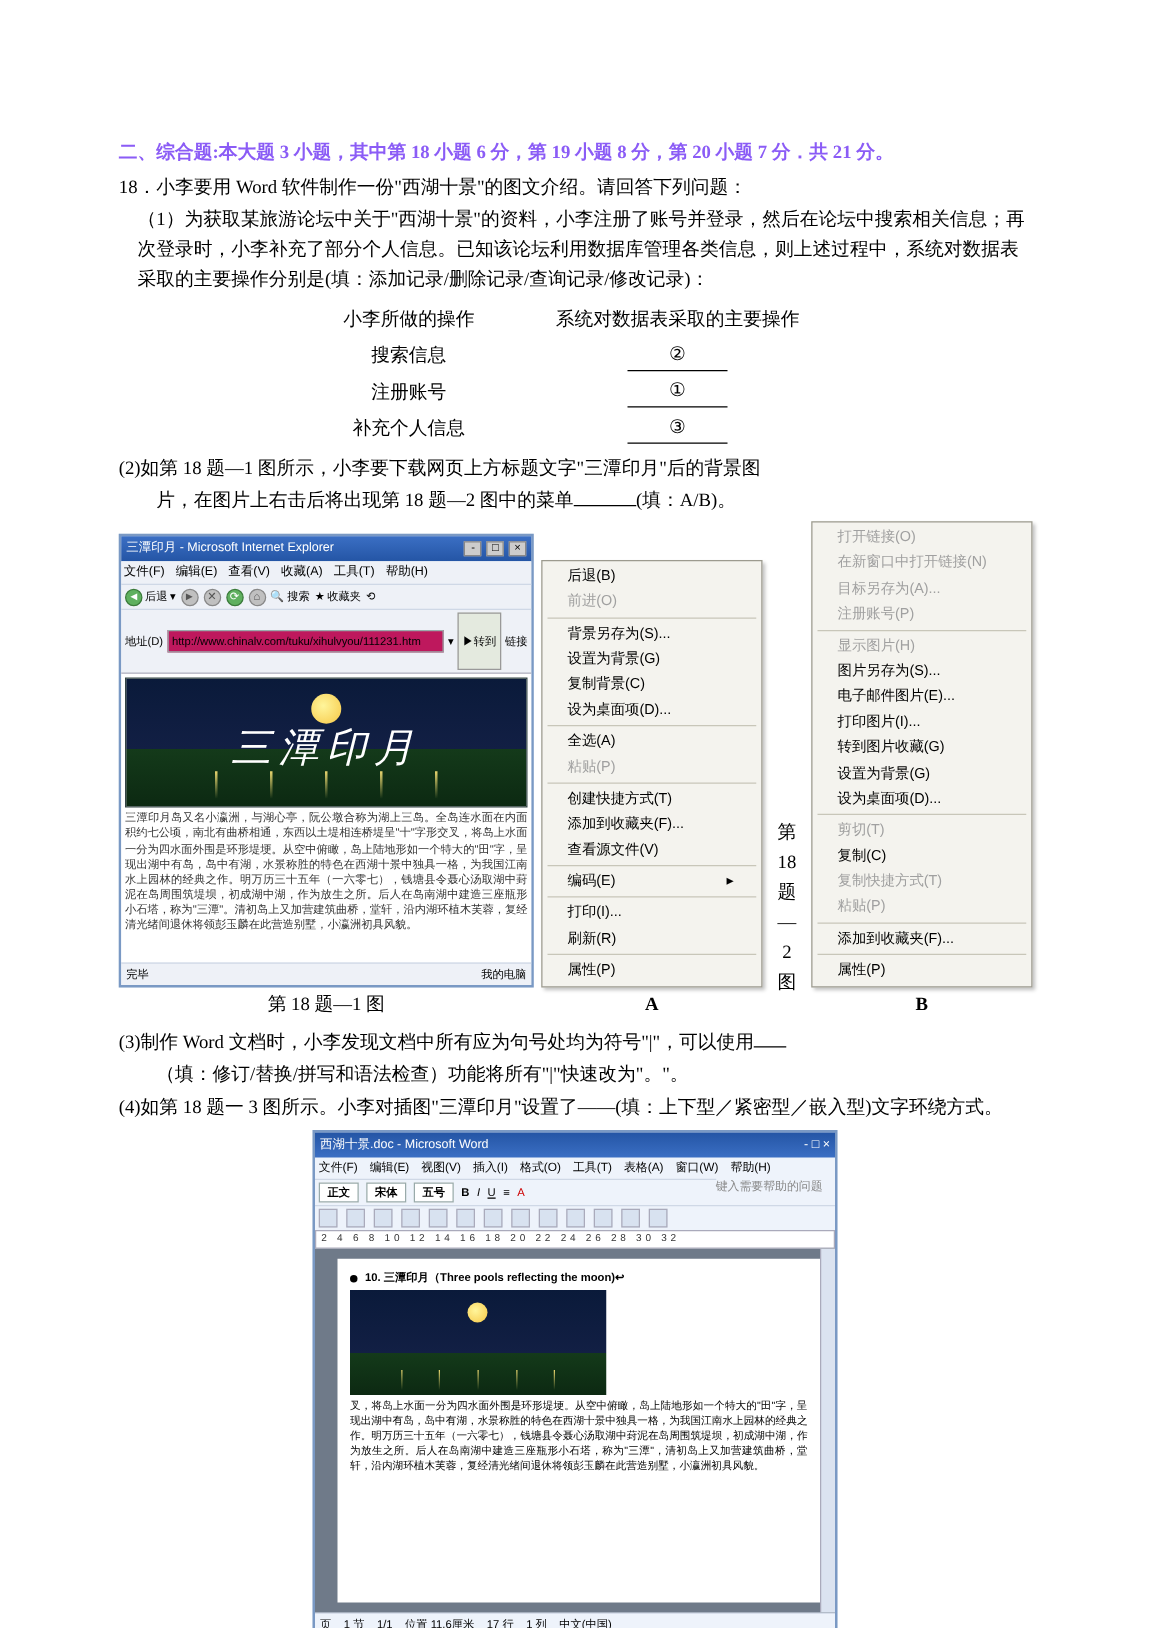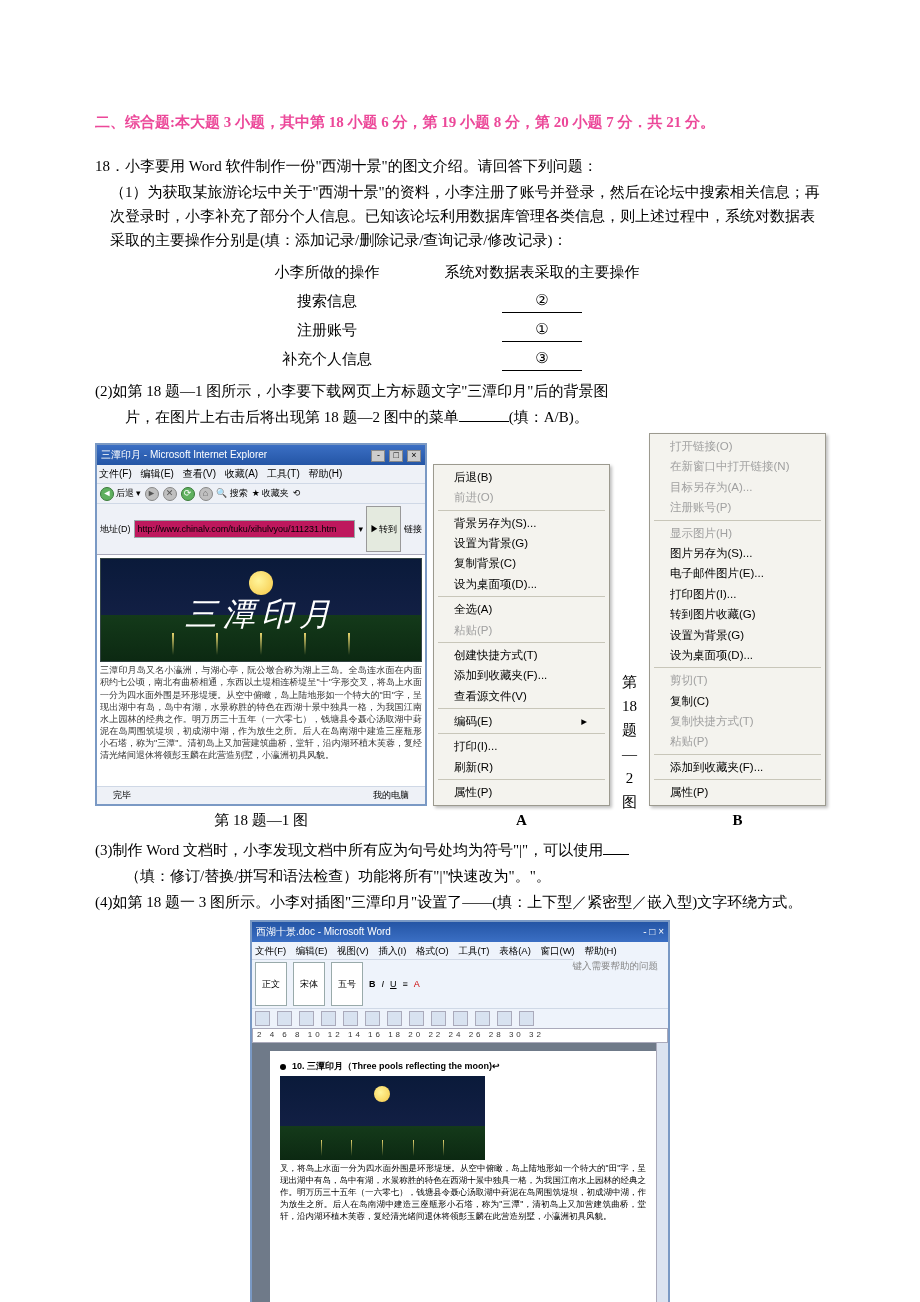--- a/index.html
+++ b/index.html
@@ -14,9 +14,9 @@
       box-sizing: border-box;
     }
     .section-title {
-      color: #ec4899;
+      color: #8b5cf6;
       font-weight: bold;
-      margin-bottom: 20px;
+      margin-bottom: 4px;
     }
     .paragraph {
       margin: 2px 0;

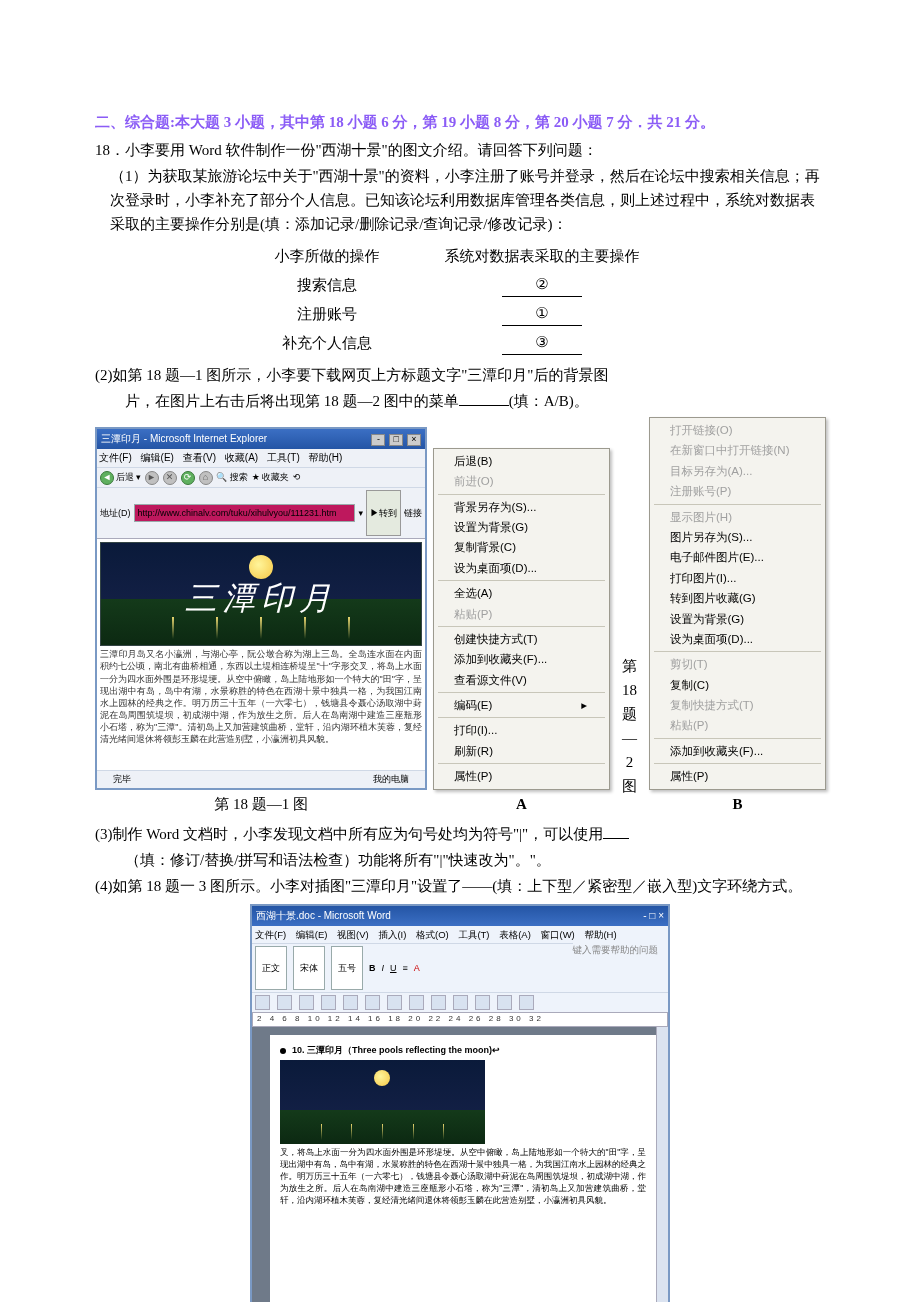--- a/index.html
+++ b/index.html
@@ -171,7 +171,7 @@
       background: #eef1f7;
       border-top: 1px solid #cfd8e6;
       font-size: 9px;
-      padding: 1px 16px;
+      padding: 1px 4px;
       display: flex;
       justify-content: space-between;
     }

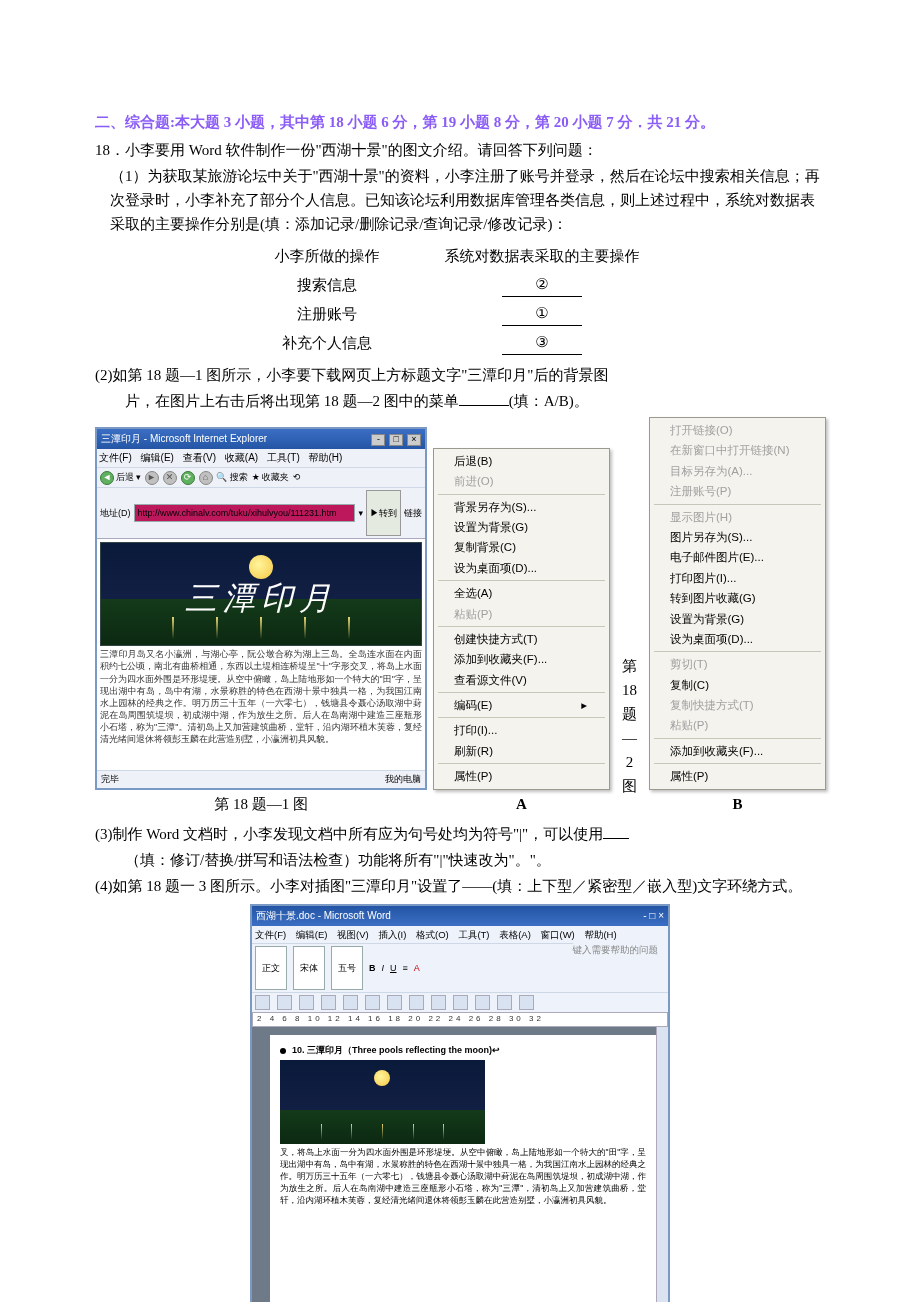--- a/index.html
+++ b/index.html
@@ -236,7 +236,7 @@
       overflow:hidden;
       white-space:nowrap;
     }
-    .fmt-box { background:#fff;border:1px solid #9aa;padding:14px 6px;font-size:9px;}
+    .fmt-box { background:#fff;border:1px solid #9aa;padding:0 6px;font-size:9px;font-weight:bold;}
     .word-iconrow span {
       display:inline-block; width:13px; height:13px;
       background:#d8e2f0; border:1px solid #aab;

